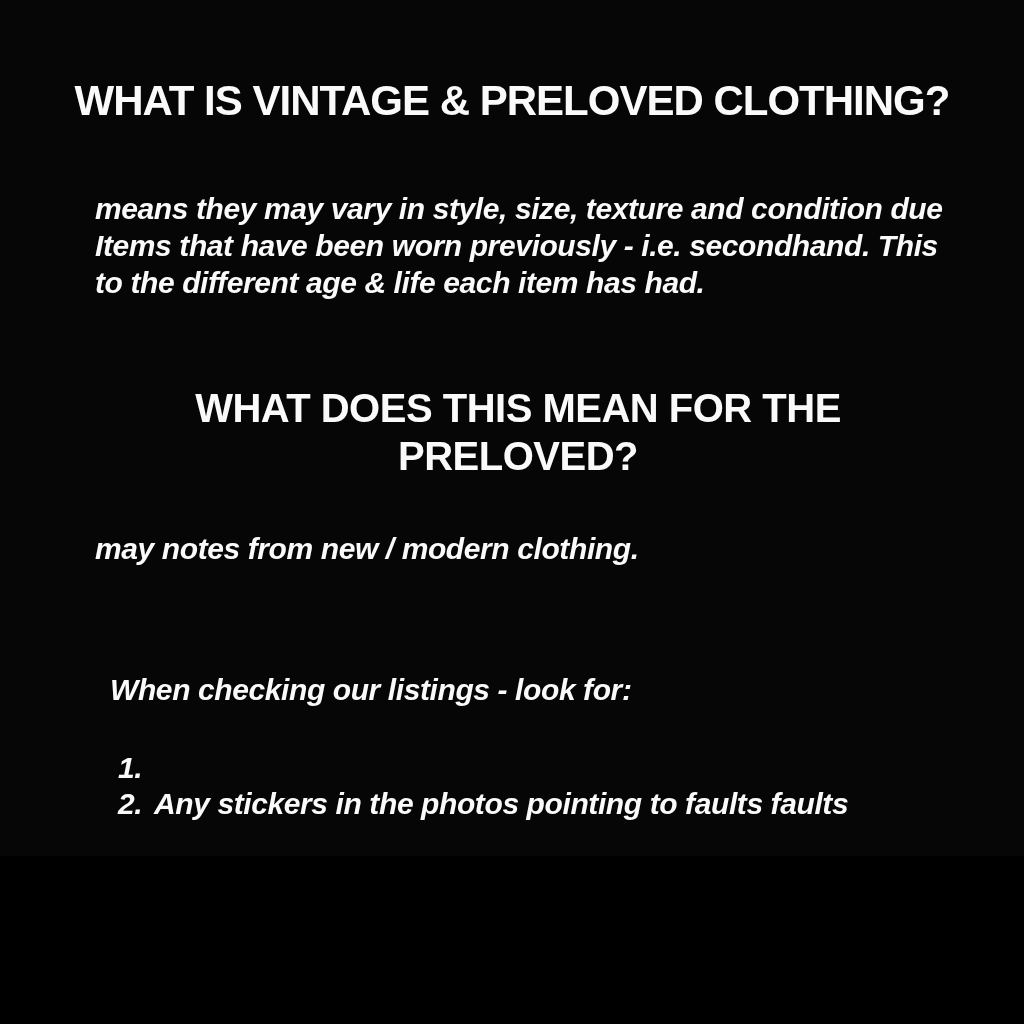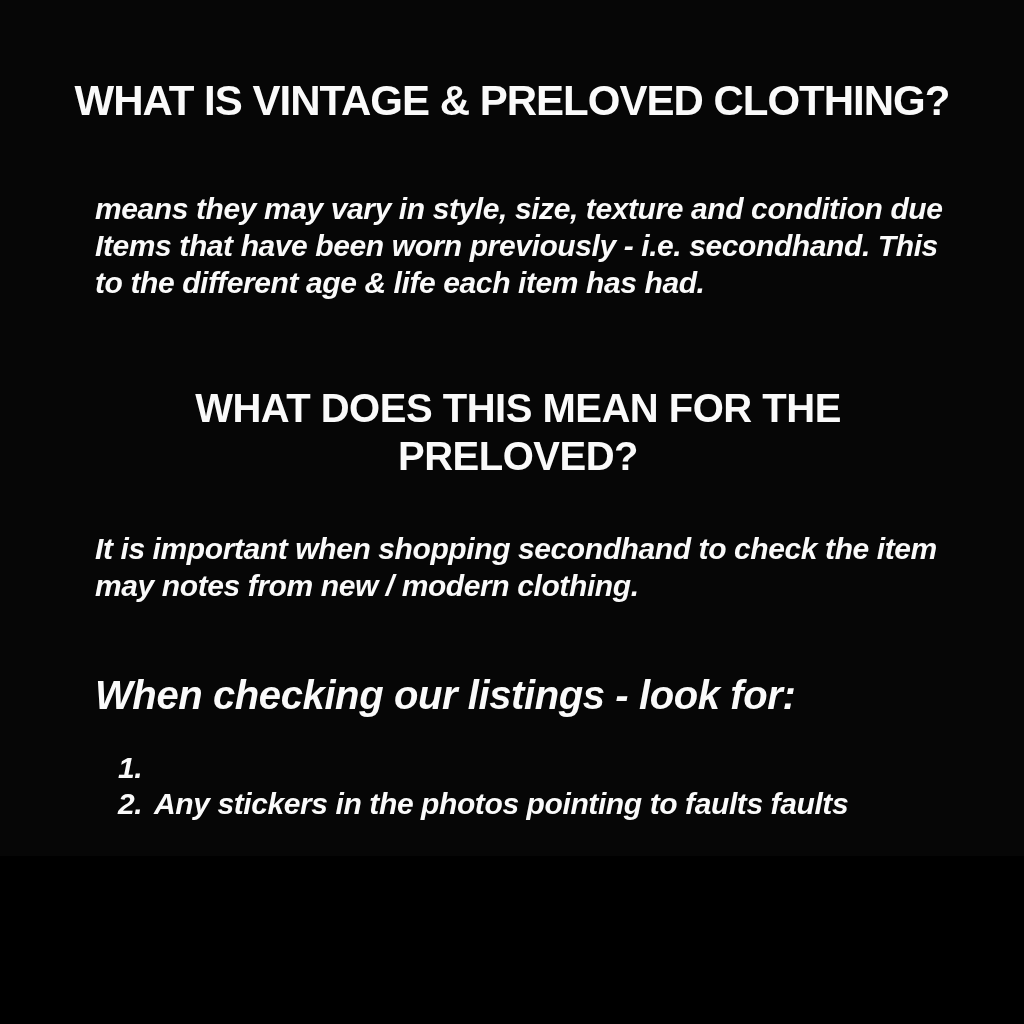--- a/index.html
+++ b/index.html
@@ -117,7 +117,6 @@
   </h2>
 
   <div class="para para-customer">
-    <div class="pline">It is important when shopping secondhand to check the item</div>
     <div class="pline">may notes from new / modern clothing.</div>
   </div>
 

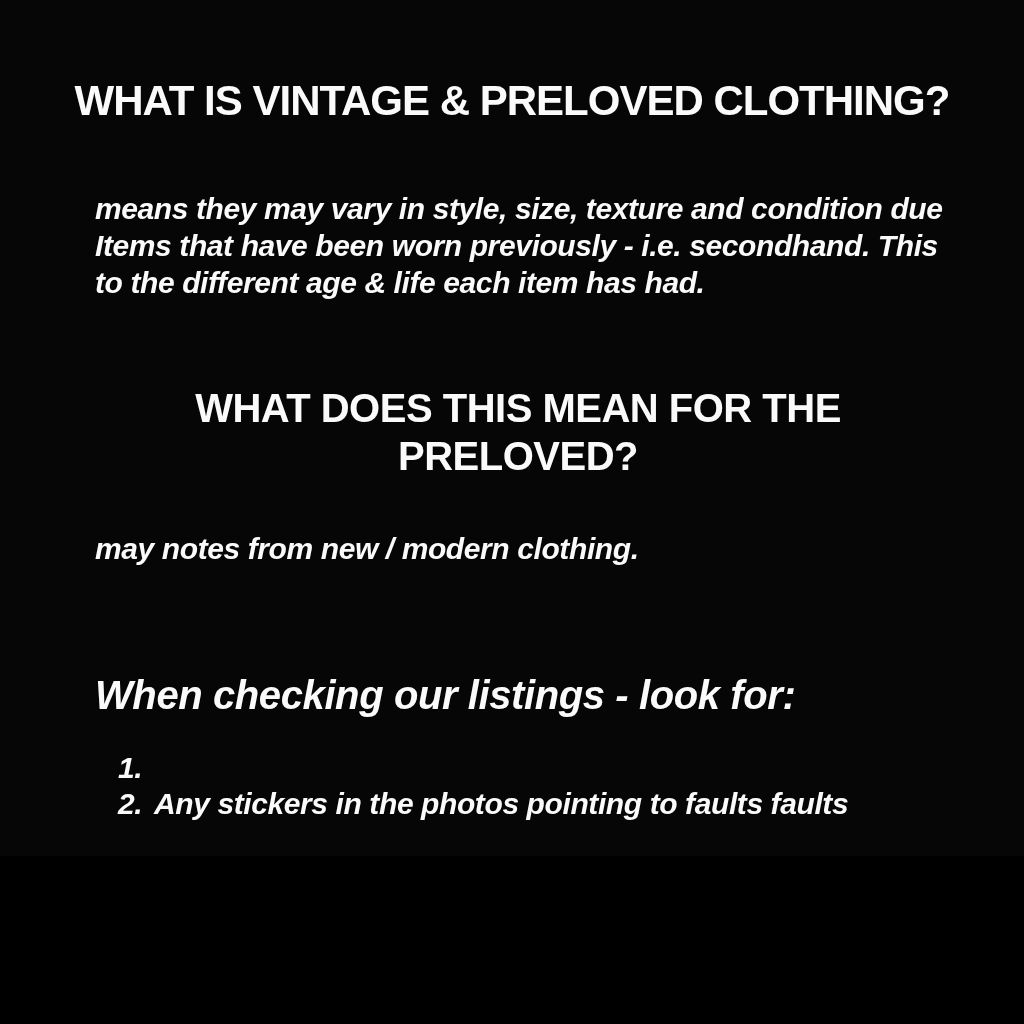--- a/index.html
+++ b/index.html
@@ -62,8 +62,8 @@
   .leadin {
     position: absolute;
     top: 673px;
-    left: 95px;
-    font-size: 40px;
+    left: 110px;
+    font-size: 30px;
     font-weight: bold;
     font-style: italic;
     letter-spacing: -0.4px;

